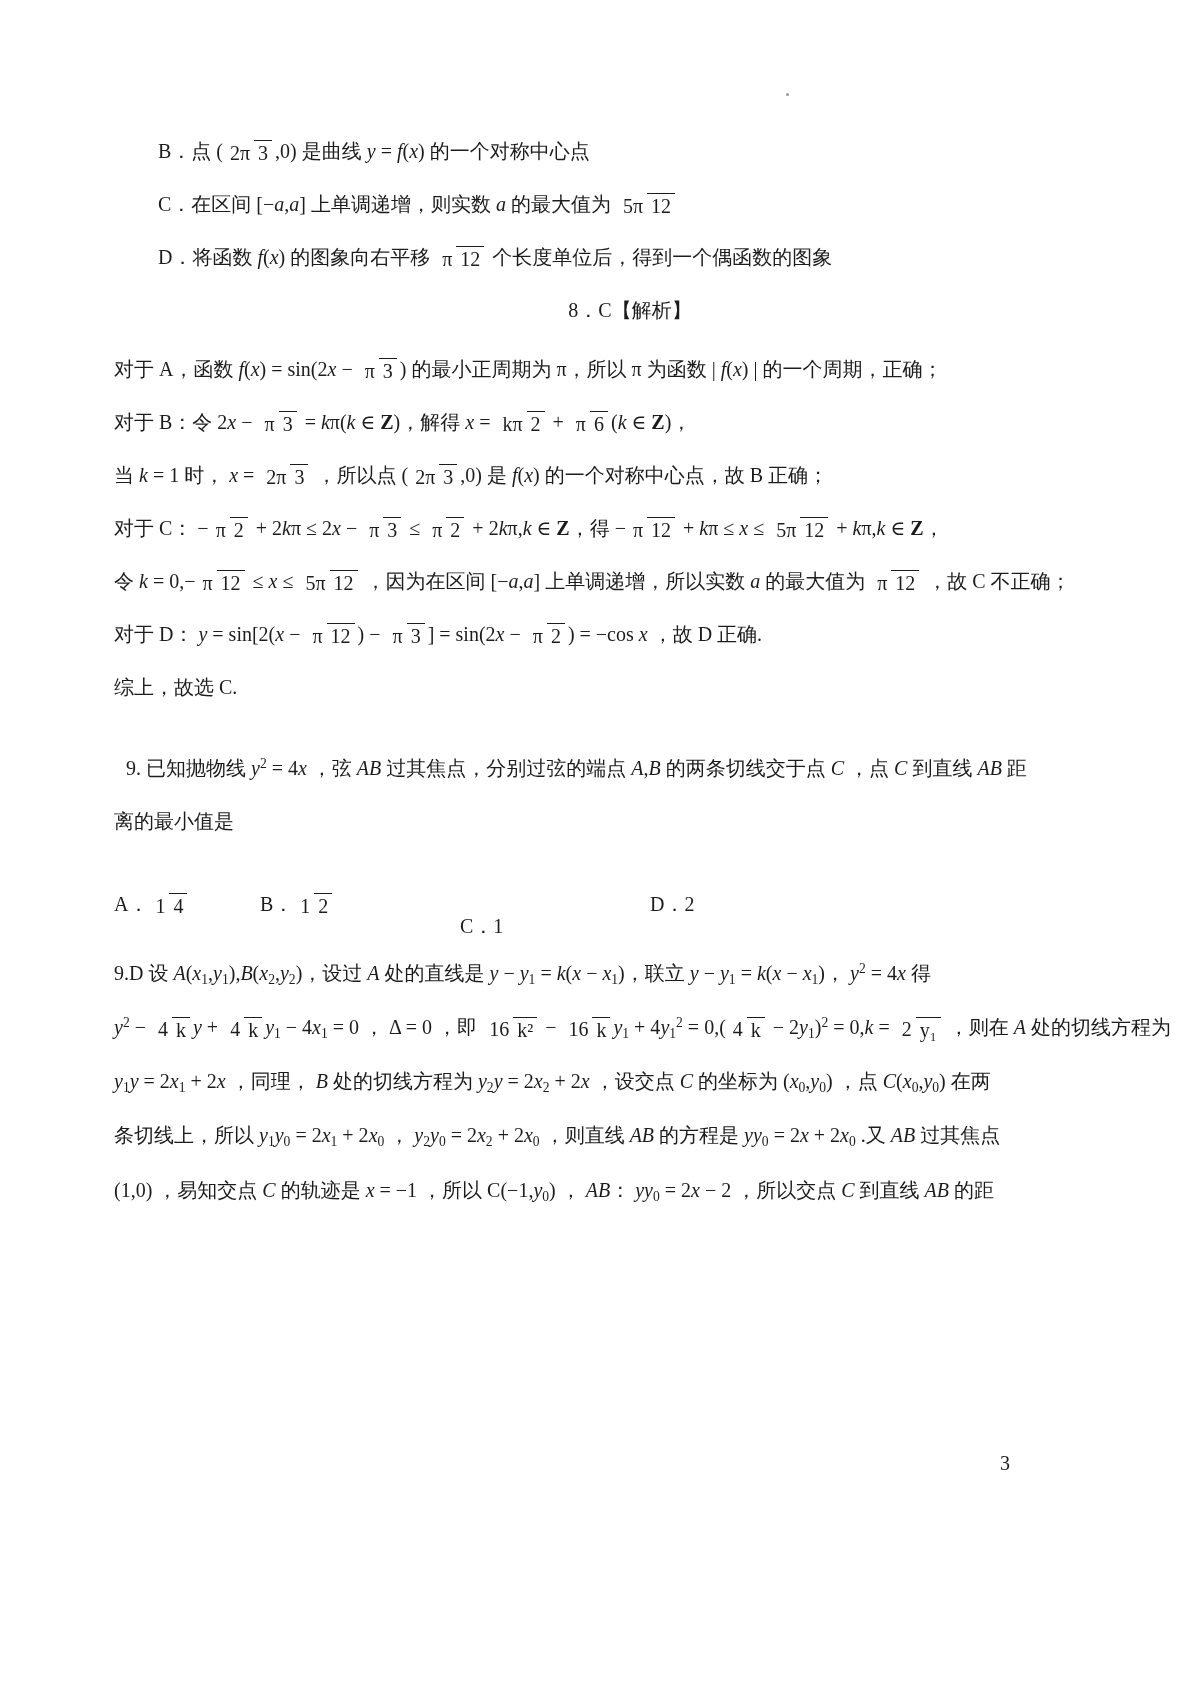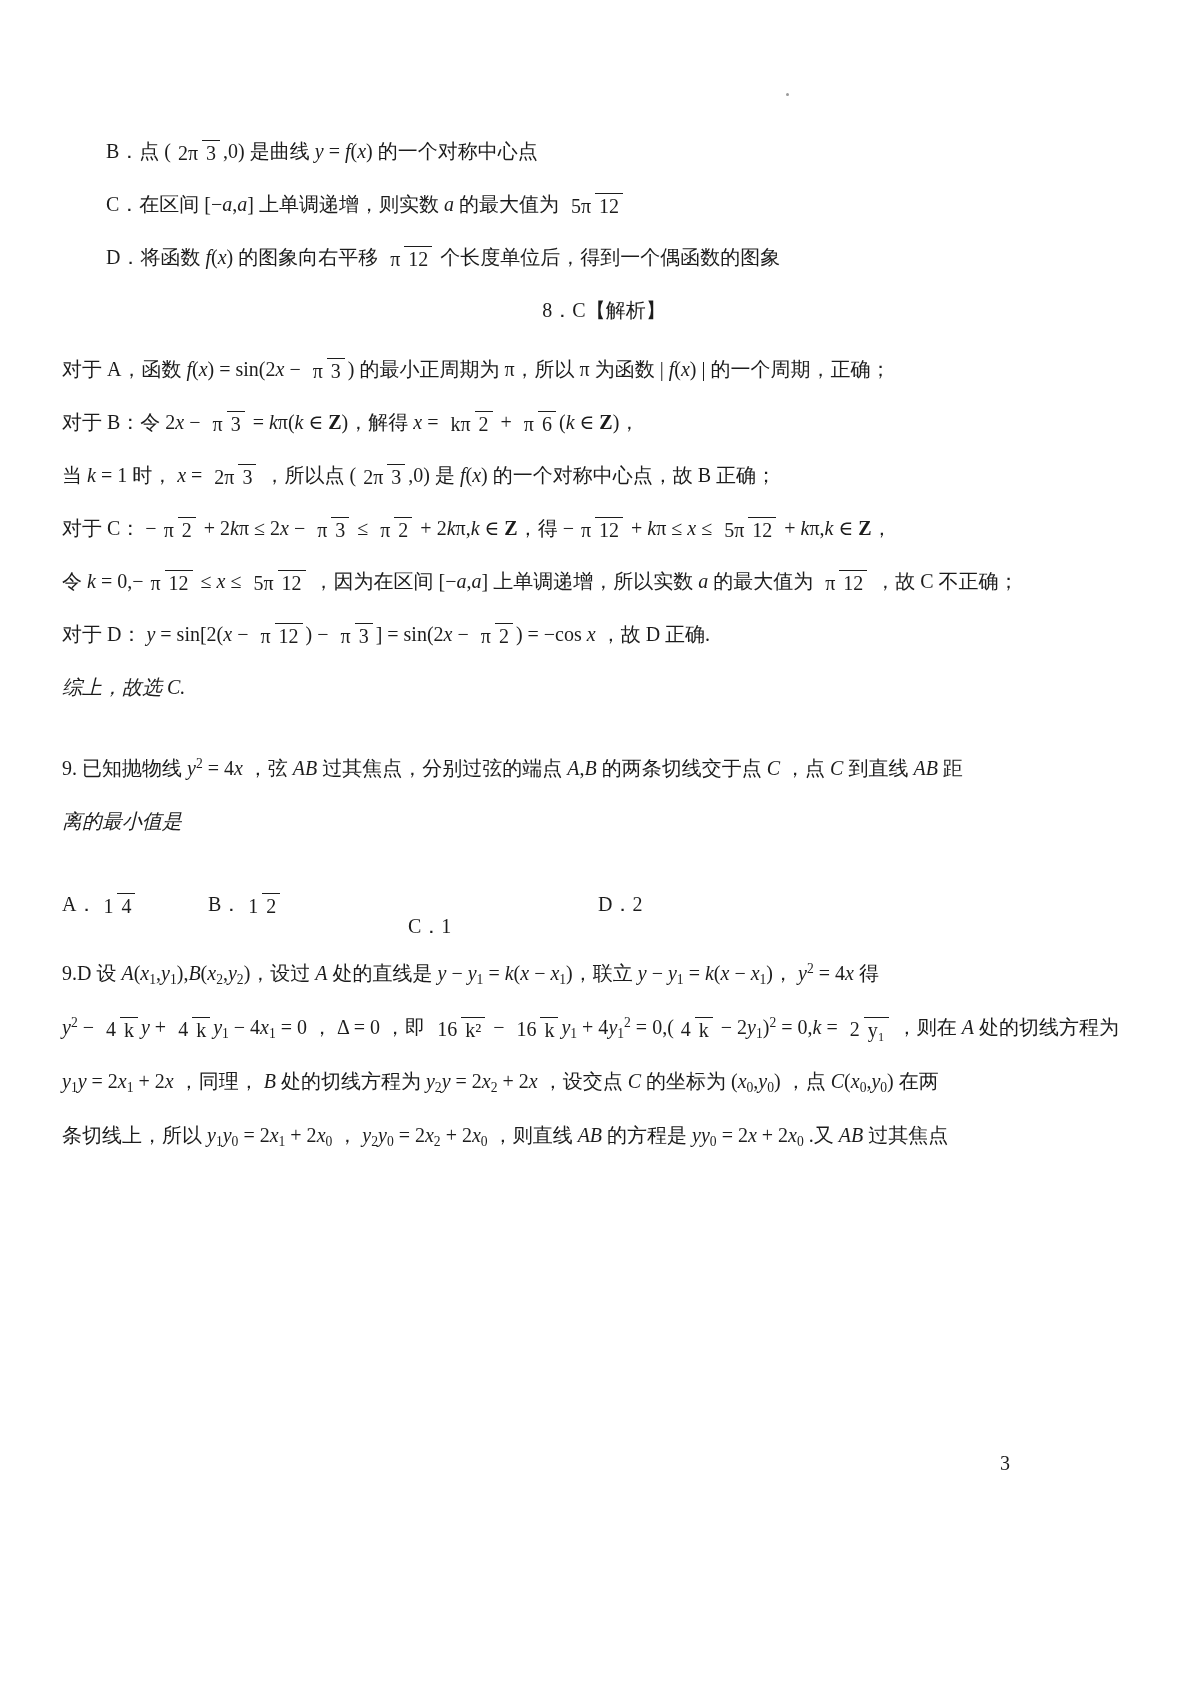--- a/index.html
+++ b/index.html
@@ -8,7 +8,7 @@
     font-family:"Liberation Serif","DejaVu Serif",serif;
     font-size:20px;position:relative;overflow:hidden;
   }
-  .content{padding:136px 40px 0 62px;}
+  .content{padding:136px 40px 0 114px;}
   .line{margin-bottom:22px;line-height:1.55;white-space:nowrap;}
   .opt{padding-left:44px;}
   .heading{margin-left:-14px;margin-top:10px;margin-bottom:28px;text-align:center;}

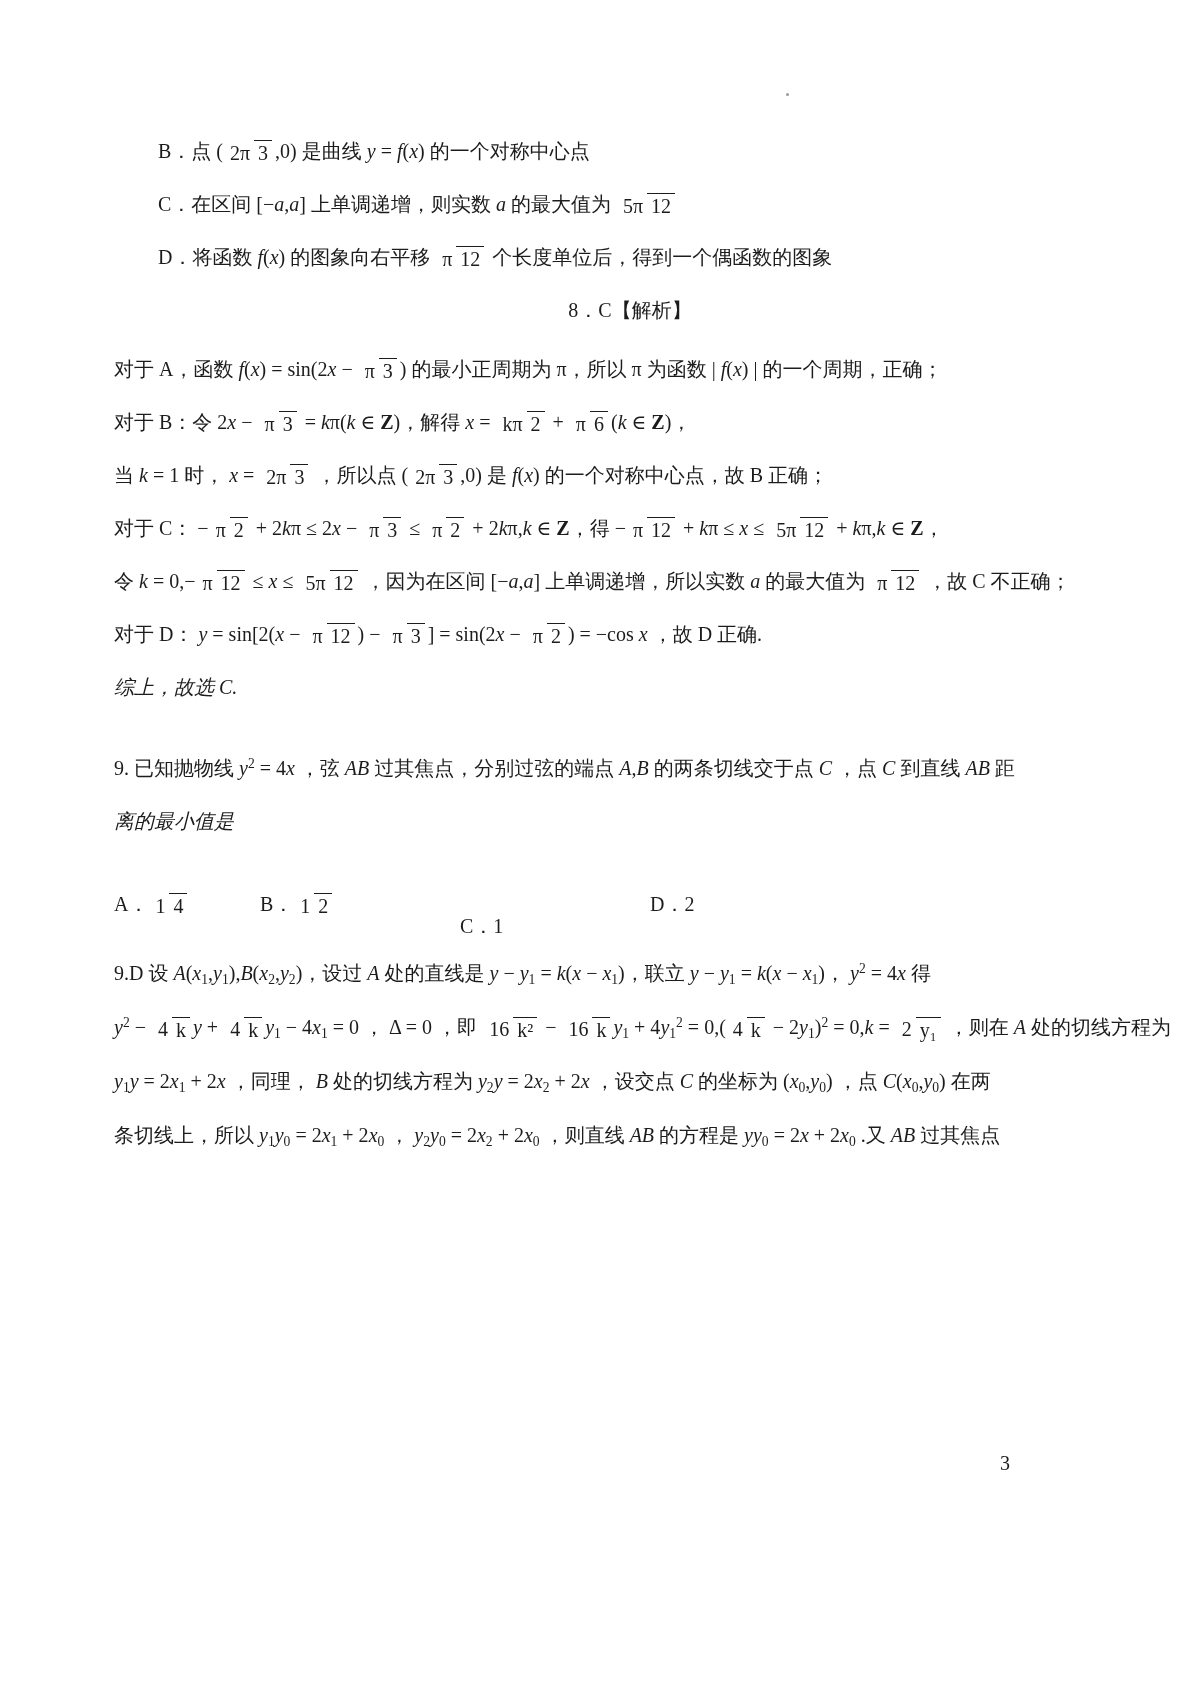--- a/index.html
+++ b/index.html
@@ -12,7 +12,7 @@
   .line{margin-bottom:22px;line-height:1.55;white-space:nowrap;}
   .opt{padding-left:44px;}
   .heading{margin-left:-14px;margin-top:10px;margin-bottom:28px;text-align:center;}
-  .plain{margin-bottom:30px;font-style:italic;}
+  .plain{margin-bottom:30px;}
   .gap{margin-top:50px;}
   i{font-style:italic;}
   b{font-weight:bold;}

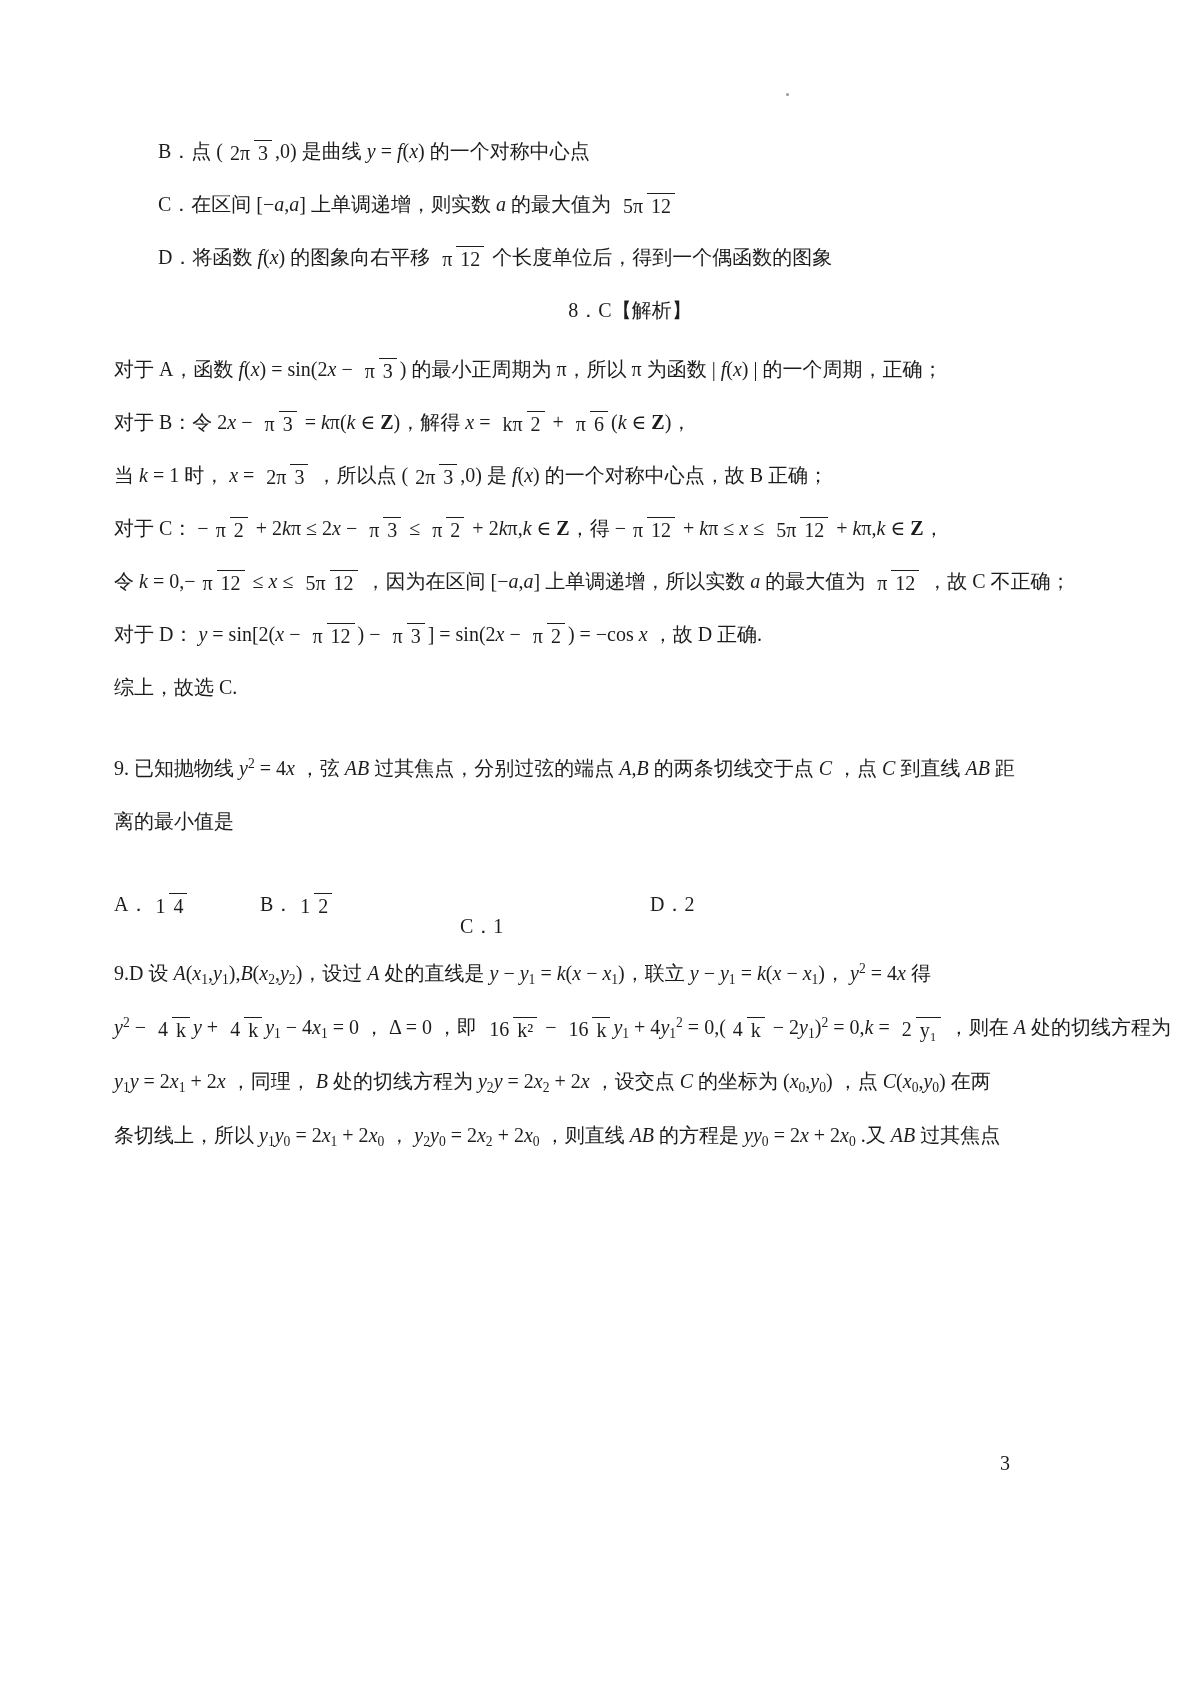--- a/index.html
+++ b/index.html
@@ -13,7 +13,7 @@
   .opt{padding-left:44px;}
   .heading{margin-left:-14px;margin-top:10px;margin-bottom:28px;text-align:center;}
   .plain{margin-bottom:30px;}
-  .gap{margin-top:50px;}
+  .gap{margin-top:50px;margin-left:12px;}
   i{font-style:italic;}
   b{font-weight:bold;}
   sup{font-size:0.68em;vertical-align:0.5em;}

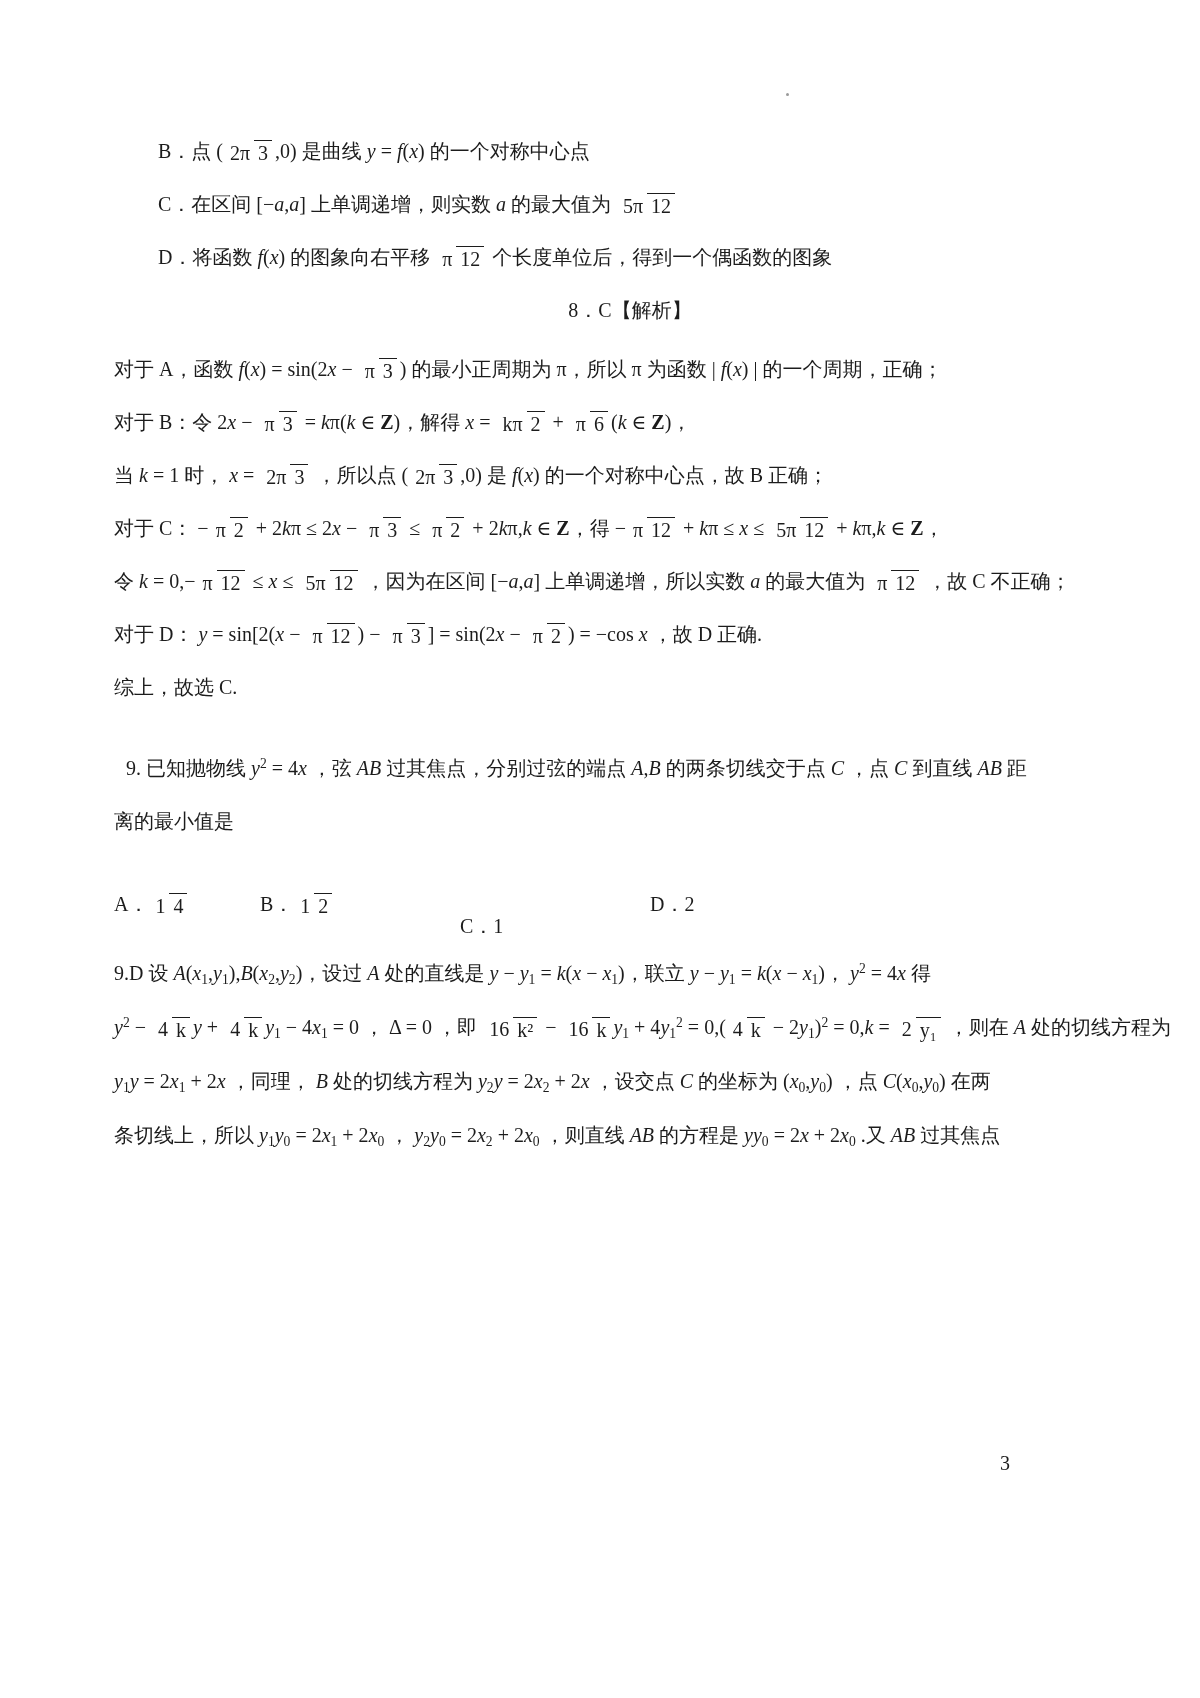--- a/index.html
+++ b/index.html
@@ -145,6 +145,7 @@
       </span> ，则在 <i>A</i> 处的切线方程为</div>
     <div class="line body"><i>y</i><sub>1</sub><i>y</i> = 2<i>x</i><sub>1</sub> + 2<i>x</i> ，同理， <i>B</i> 处的切线方程为 <i>y</i><sub>2</sub><i>y</i> = 2<i>x</i><sub>2</sub> + 2<i>x</i> ，设交点 <i>C</i> 的坐标为 (<i>x</i><sub>0</sub>,<i>y</i><sub>0</sub>) ，点 <i>C</i>(<i>x</i><sub>0</sub>,<i>y</i><sub>0</sub>) 在两</div>
     <div class="line body">条切线上，所以 <i>y</i><sub>1</sub><i>y</i><sub>0</sub> = 2<i>x</i><sub>1</sub> + 2<i>x</i><sub>0</sub> ， <i>y</i><sub>2</sub><i>y</i><sub>0</sub> = 2<i>x</i><sub>2</sub> + 2<i>x</i><sub>0</sub> ，则直线 <i>AB</i> 的方程是 <i>yy</i><sub>0</sub> = 2<i>x</i> + 2<i>x</i><sub>0</sub> .又 <i>AB</i> 过其焦点</div>
+    <div class="line body">(1,0) ，易知交点 <i>C</i> 的轨迹是 <i>x</i> = −1 ，所以 C(−1,<i>y</i><sub>0</sub>) ， <i>AB</i>： <i>yy</i><sub>0</sub> = 2<i>x</i> − 2 ，所以交点 <i>C</i> 到直线 <i>AB</i> 的距</div>
   </div>
 
 <div class="pagenum">3</div>

